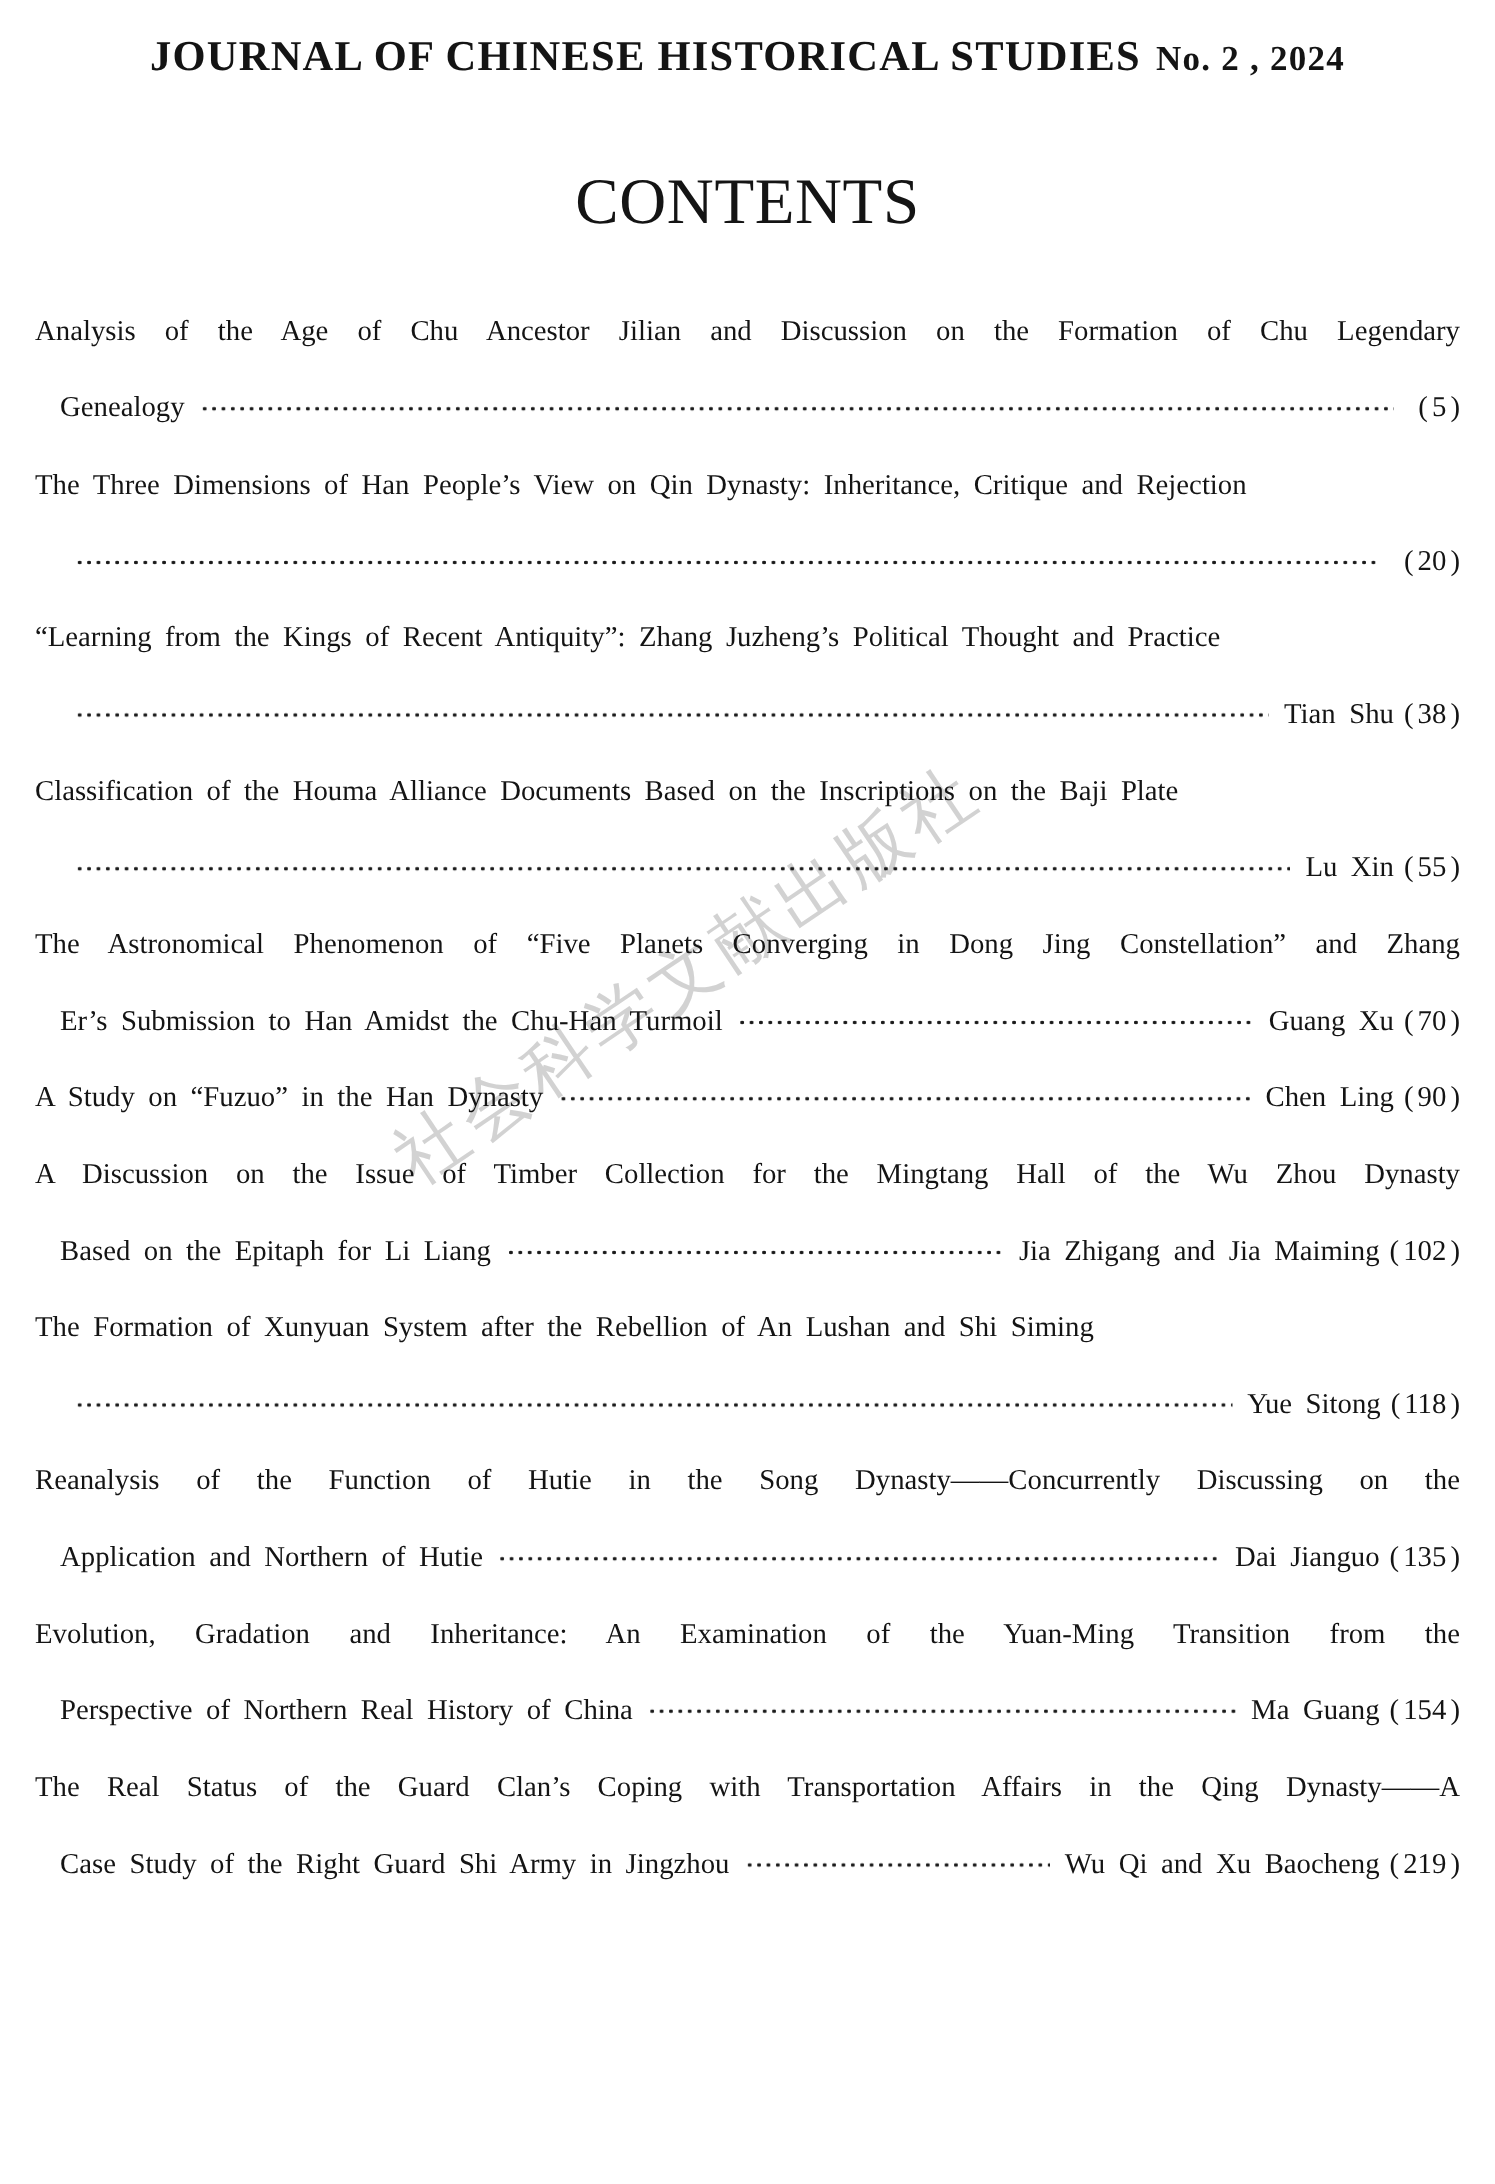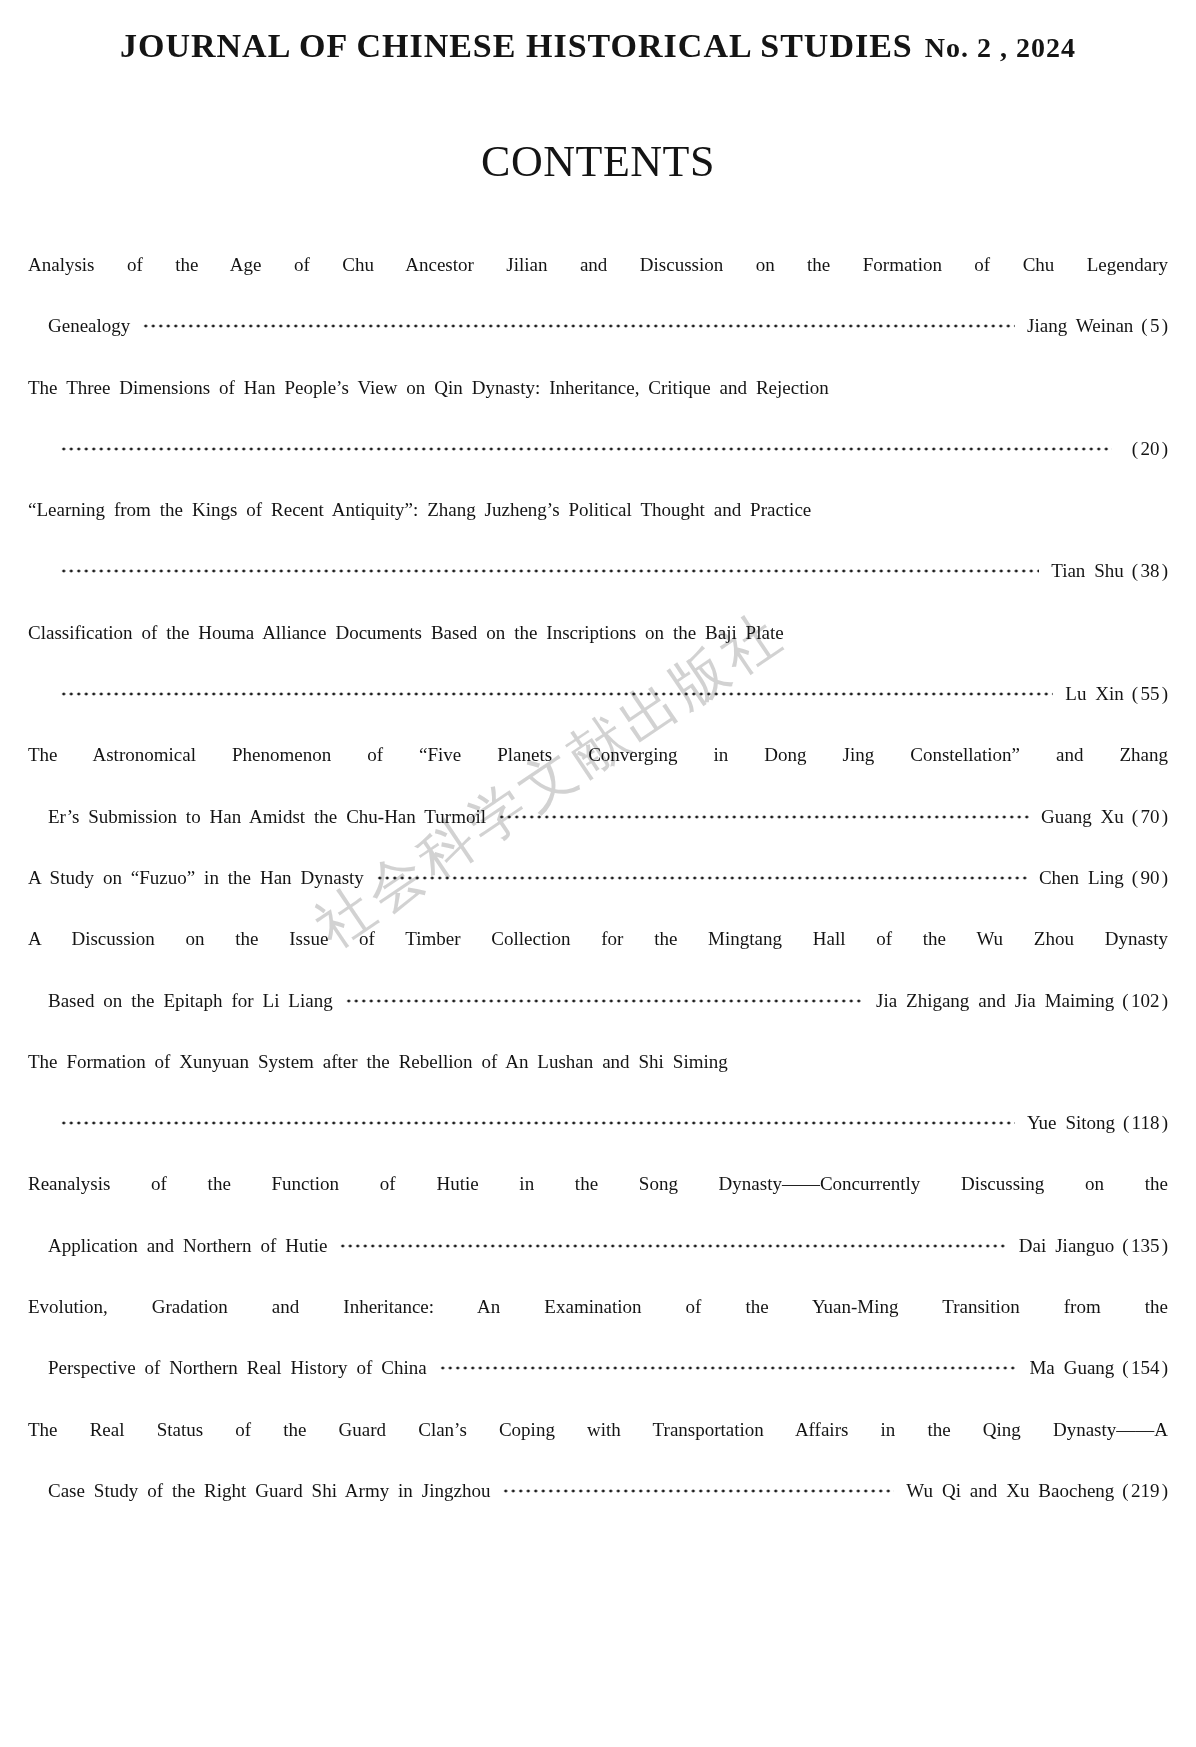--- a/index.html
+++ b/index.html
@@ -56,7 +56,7 @@
   .contents-heading {
     margin-top: 64px;
     text-align: center;
-    font-size: 44px;
+    font-size: 52px;
     letter-spacing: 0.5px;
     line-height: 48px;
     font-weight: 400;

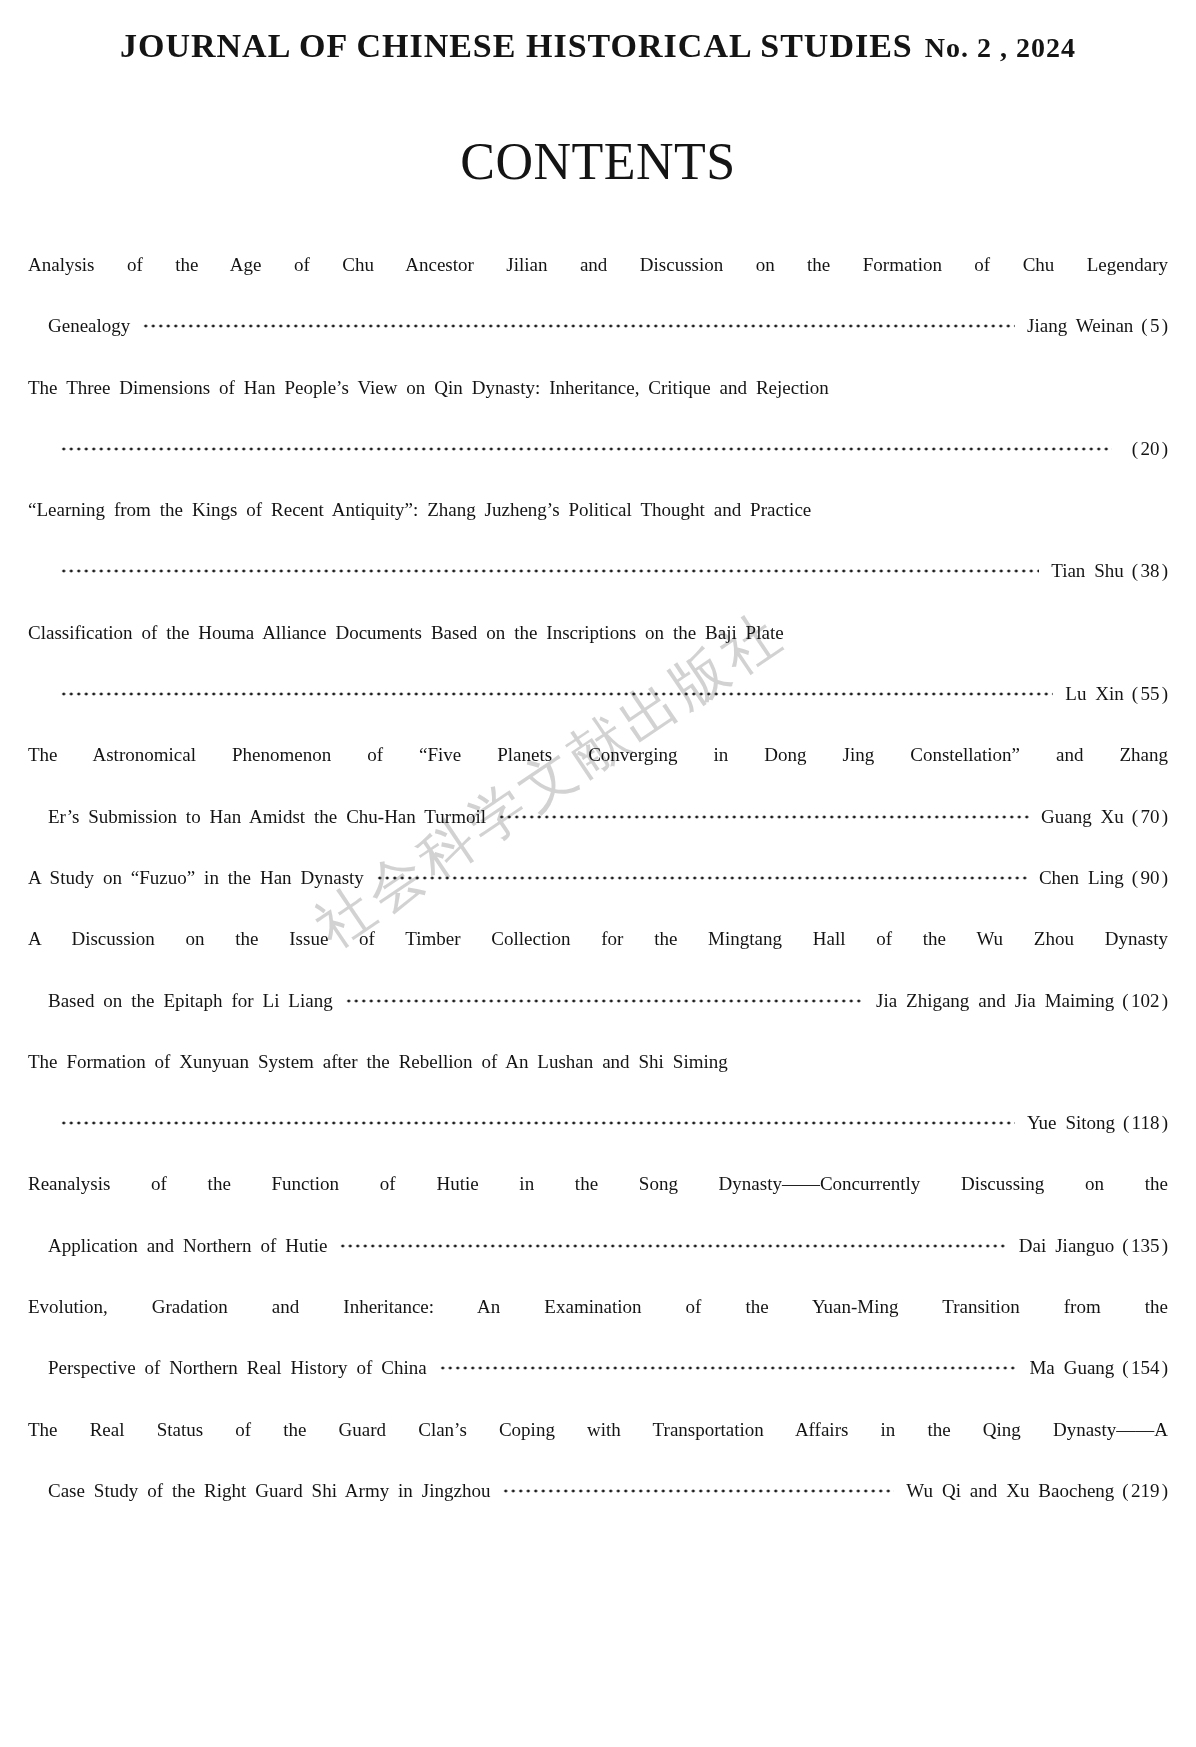--- a/index.html
+++ b/index.html
@@ -68,7 +68,7 @@
   .toc-line {
     height: 61.3px;
     line-height: 61.3px;
-    font-size: 19px;
+    font-size: 23px;
   }
   .toc-line.title { text-align: left; word-spacing: 0.22em; white-space: nowrap; }
   .toc-line.title.stretch {

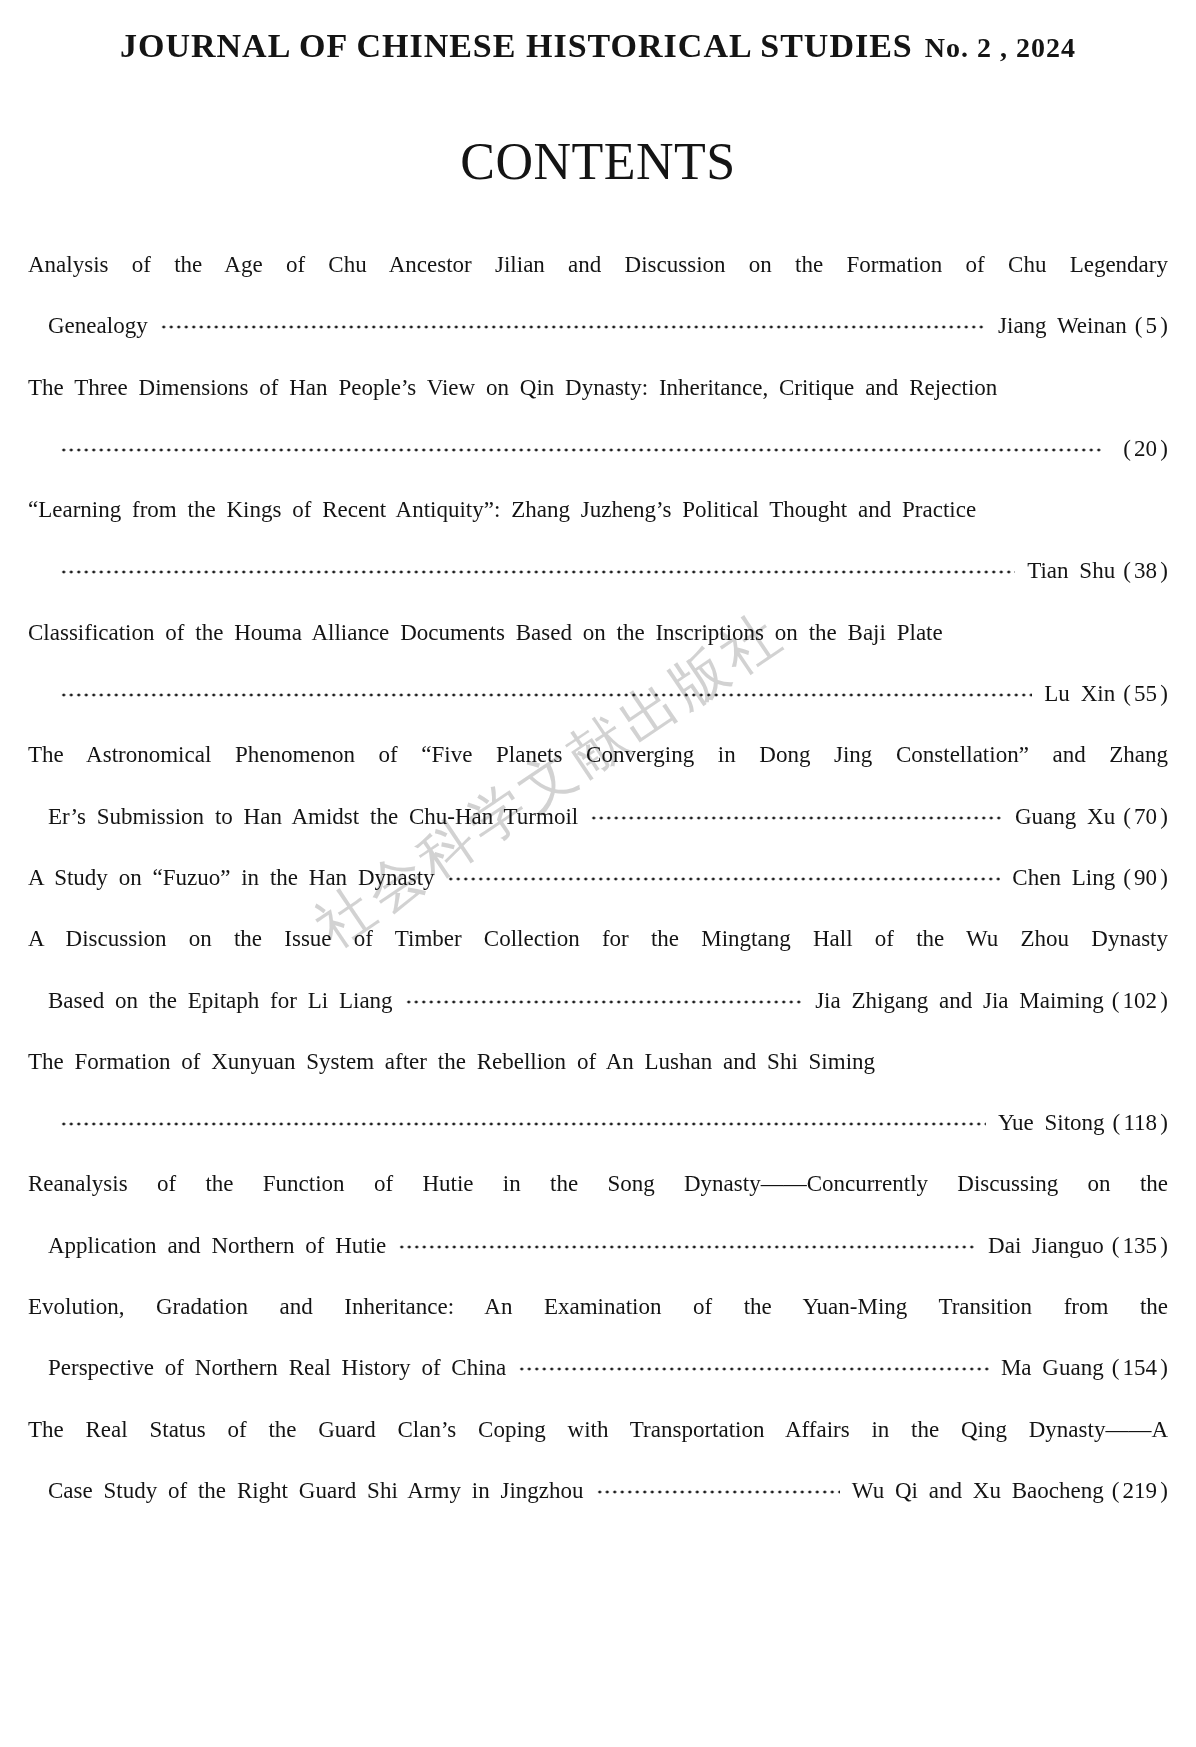--- a/index.html
+++ b/index.html
@@ -122,7 +122,6 @@
       <div class="toc-line indent leader-line">
         <span class="pre-text">Genealogy</span>
         <span class="dot-leader"></span>
-        <span class="author-name">Jiang Weinan</span>
         <span class="page-num">( 5 )</span>
       </div>
       <div class="toc-line title">The Three Dimensions of Han People’s View on Qin Dynasty: Inheritance, Critique and Rejection</div>

